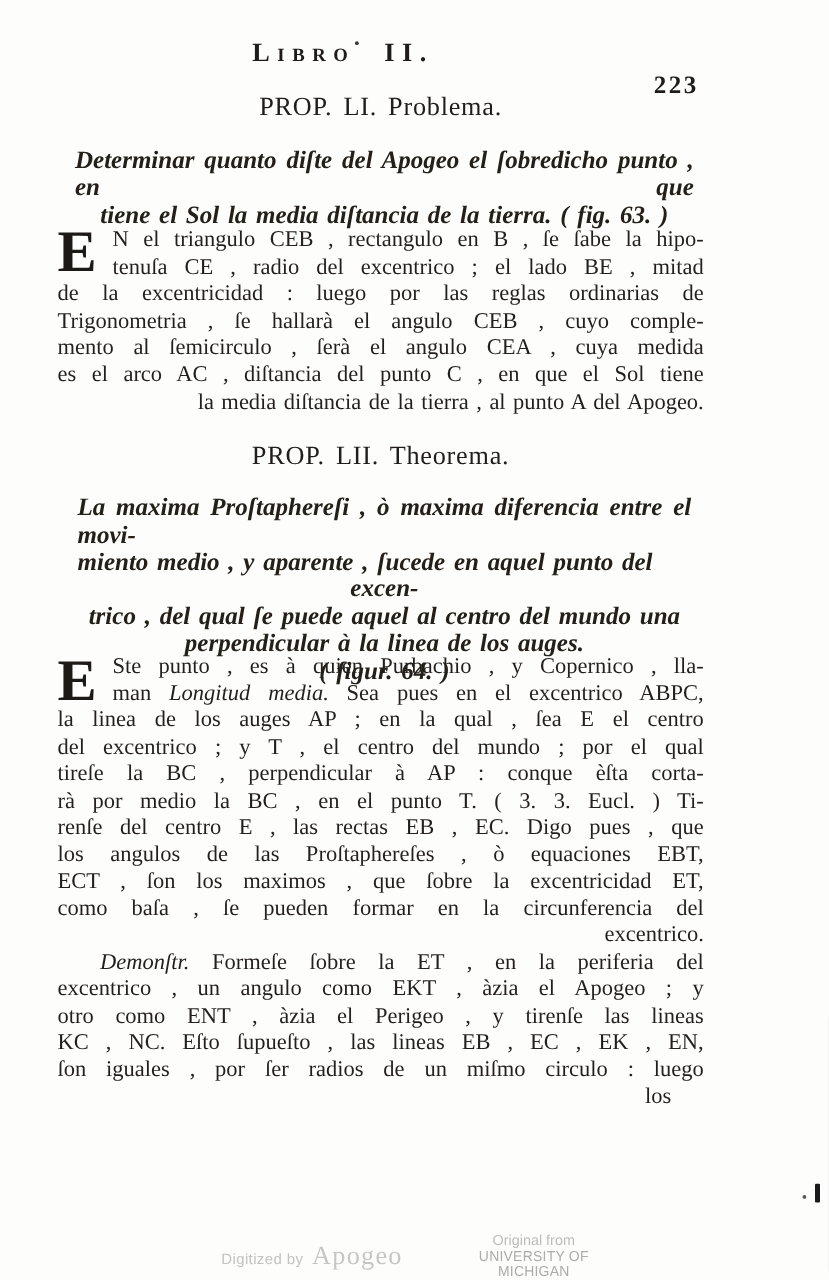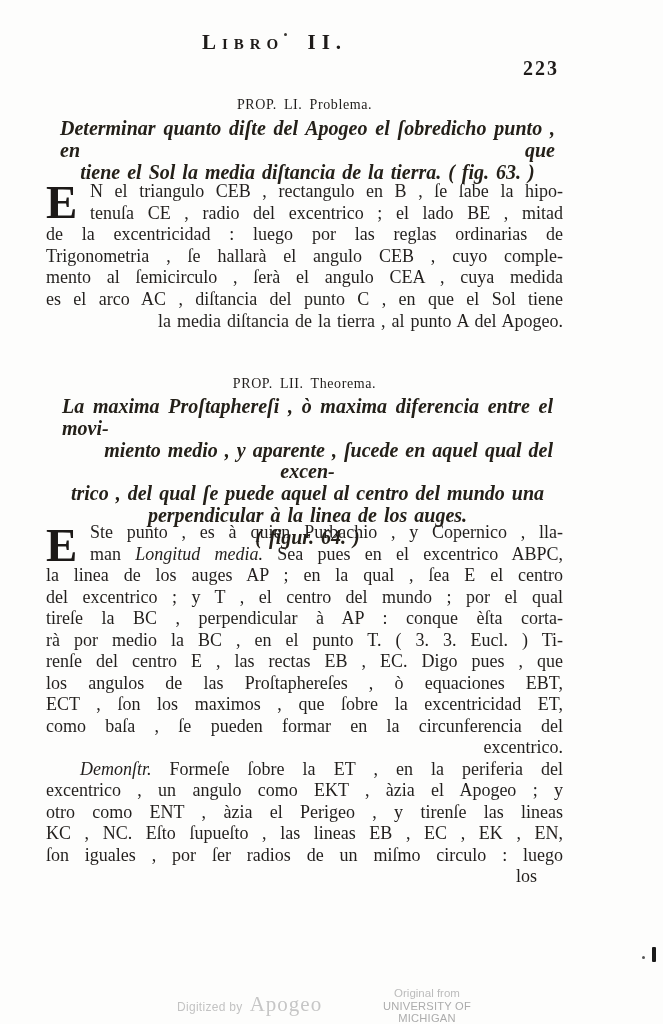--- a/index.html
+++ b/index.html
@@ -29,7 +29,7 @@
   
   .prop-heading{
     position:absolute; left:0; width:100%; text-align:center;
-    font-size:14px; letter-spacing:0.6px; word-spacing:3px; color:#201d1b;margin-top:24px;
+    font-size:21px; letter-spacing:0.6px; word-spacing:3px; color:#201d1b;
   }
   .h51{top:73px;}
   .h52{top:352px;}

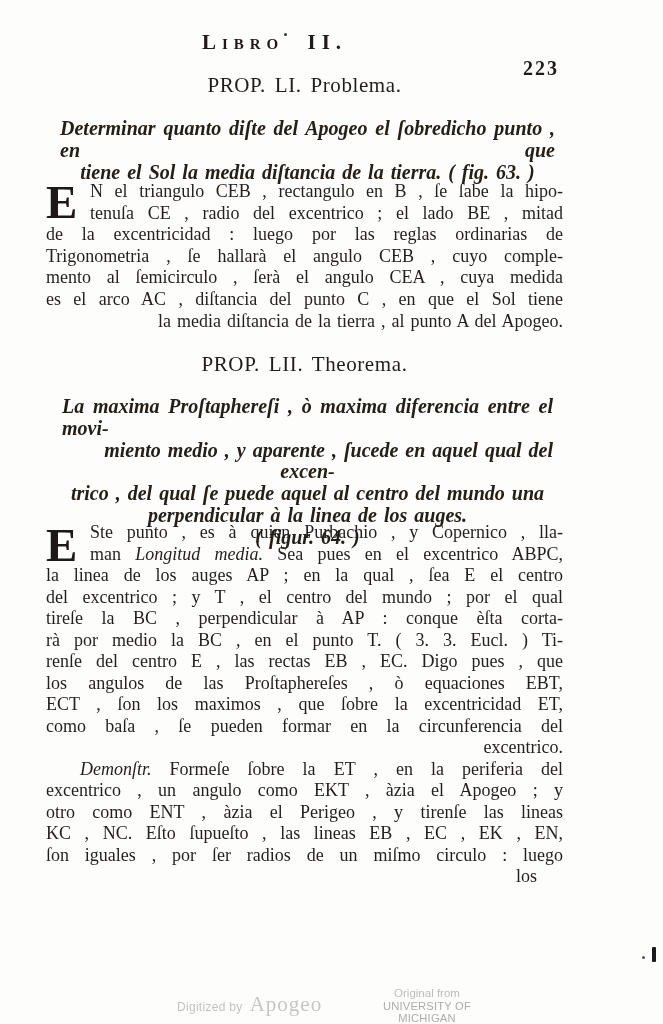--- a/index.html
+++ b/index.html
@@ -54,7 +54,7 @@
   .line{display:block; white-space:nowrap;}
   .jl{white-space:normal; text-align:justify; text-align-last:justify;}
   .nl{text-align:right;}
-  .cl{white-space:normal; text-align:right; text-align-last:center;}
+  .cl{white-space:normal; text-align:left; text-align-last:center;}
   .dc-indent{padding-left:44px;}
   .demo-indent{padding-left:34px;}
   .dropcap{

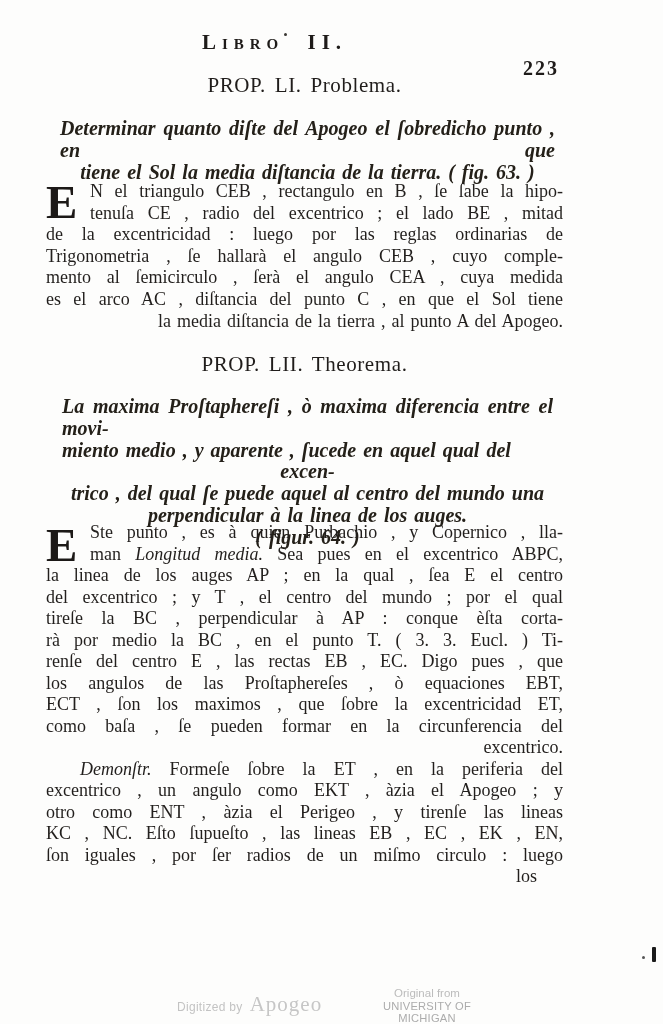--- a/index.html
+++ b/index.html
@@ -123,7 +123,7 @@
 
     <div class="statement s52">
       <span class="line jl">La maxima Proſtaphereſi , ò maxima diferencia entre el movi-</span>
-      <span class="line cl">miento medio , y aparente , ſucede en aquel qual del excen-</span>
+      <span class="line cl">miento medio , y aparente , ſucede en aquel punto del excen-</span>
       <span class="line cl">trico , del qual ſe puede aquel al centro del mundo una</span>
       <span class="line cl">perpendicular à la linea de los auges.</span>
       <span class="line cl">( figur. 64. )</span>

